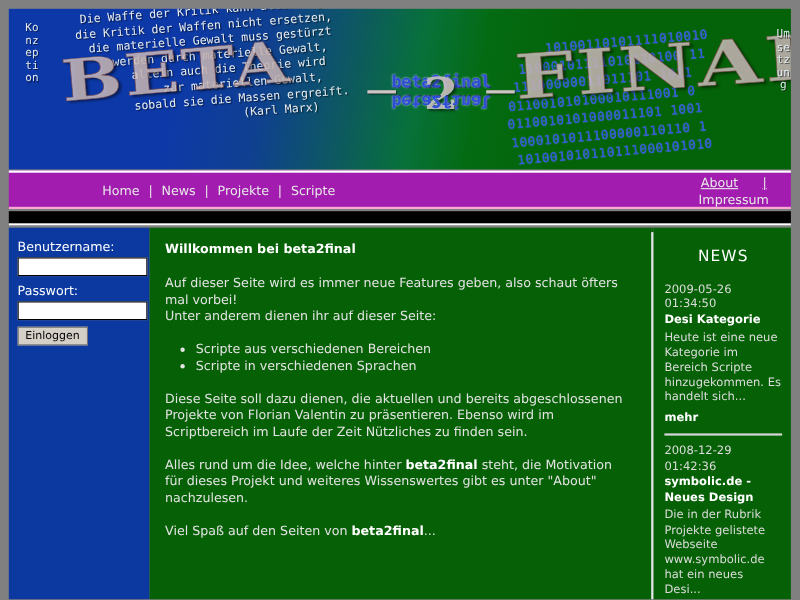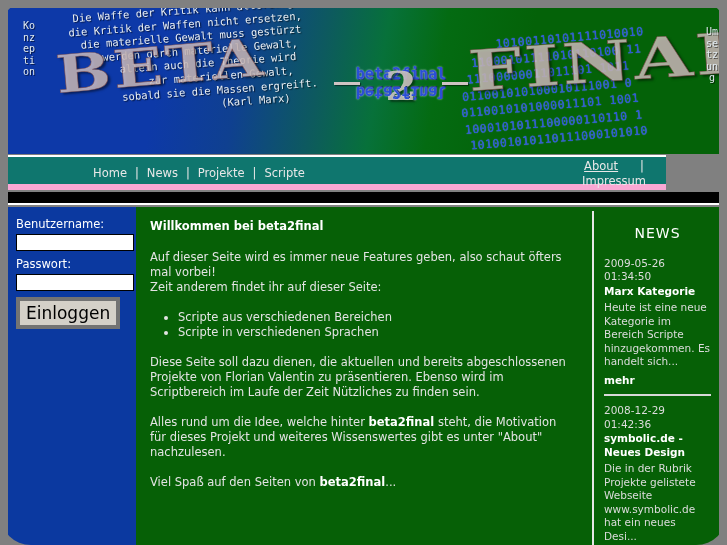--- a/index.html
+++ b/index.html
@@ -16,7 +16,6 @@
     width: 727px; height: 545px;
     background: #808080;
     overflow: hidden;
-    border-radius: 31px;
   }
 
   

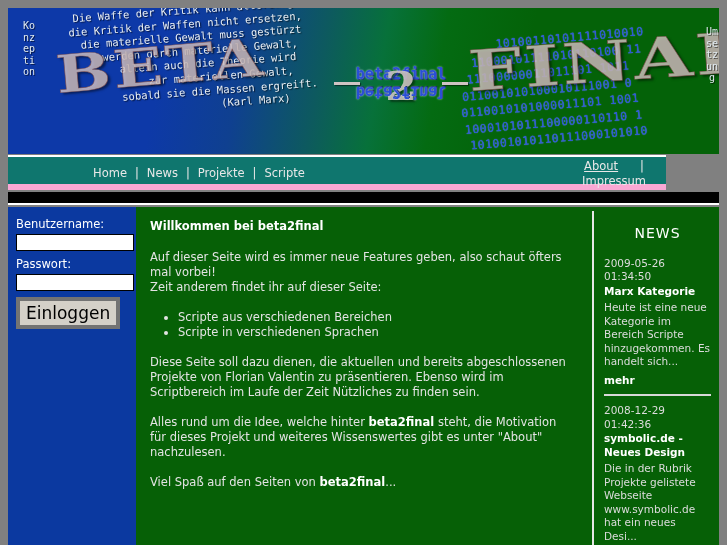--- a/index.html
+++ b/index.html
@@ -158,10 +158,10 @@
   .navwrap {
     position: absolute;
     left: 8px; top: 155px;
-    width: 658px; height: 35px;
-    background: #0f766e;
+    width: 711px; height: 35px;
+    background: #a21caf;
     border-top: 2px solid #ffffff;
-    border-bottom: 6px solid #f9a8d4;
+    border-bottom: 2px solid #f9a8d4;
   }
   .nav {
     position: relative;

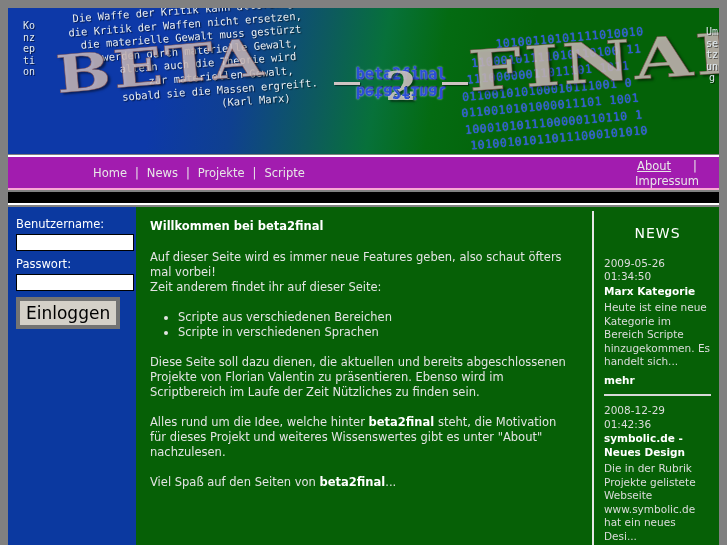--- a/index.html
+++ b/index.html
@@ -383,7 +383,7 @@
       <h1>Willkommen bei beta2final</h1>
       <p>
         <span>Auf dieser Seite wird es immer neue Features geben, also schaut öfters mal vorbei!</span><br>
-        <span>Zeit anderem findet ihr auf dieser Seite:</span>
+        <span>Unter anderem dienen ihr auf dieser Seite:</span>
       </p>
       <ul>
         <li>Scripte aus verschiedenen Bereichen</li>

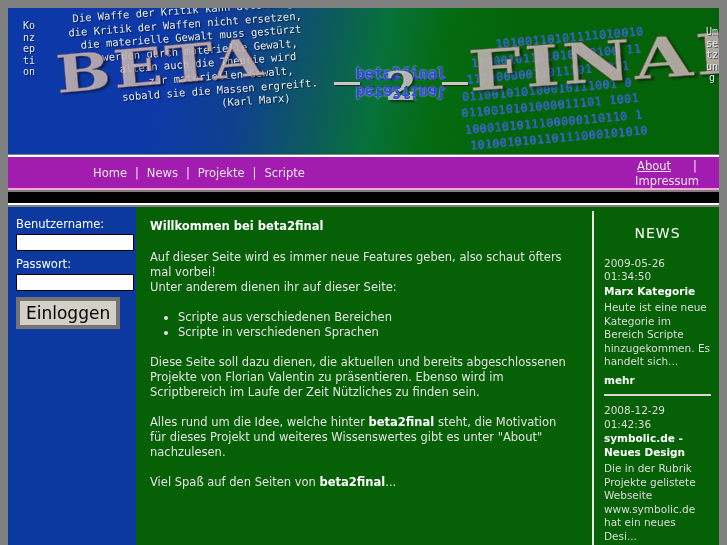--- a/index.html
+++ b/index.html
@@ -401,7 +401,7 @@
 
       <div>
         <div class="news-date">2009-05-26 01:34:50</div>
-        <div class="news-head">Marx Kategorie</div>
+        <div class="news-head">Desi Kategorie</div>
         <div class="news-body">Heute ist eine neue Kategorie im Bereich Scripte hinzugekommen. Es handelt sich...</div>
         <a href="#" class="news-more">mehr</a>
       </div>

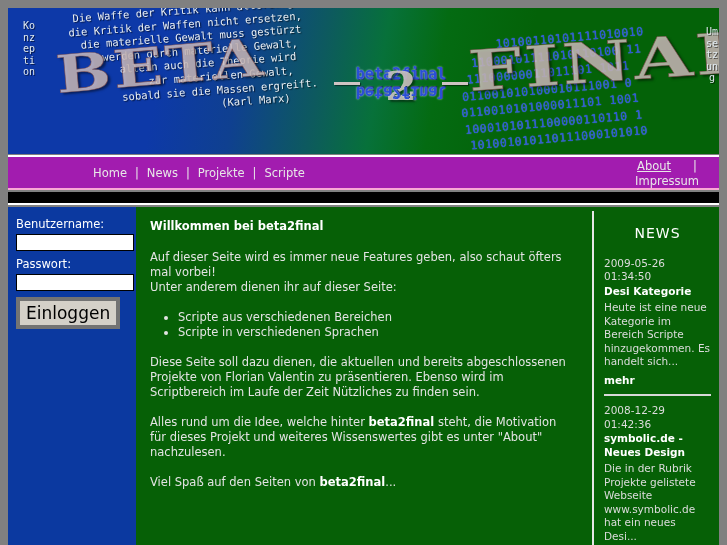--- a/index.html
+++ b/index.html
@@ -222,10 +222,10 @@
   }
   .col-left button {
     font-family: "DejaVu Sans", "Liberation Sans", sans-serif;
-    font-size: 17px;
+    font-size: 10px;
     padding: 2px 6px;
     background: #d4d0c8;
-    border: 4px solid #737373;
+    border: 1px solid #737373;
     color: #000;
     cursor: pointer;
   }

